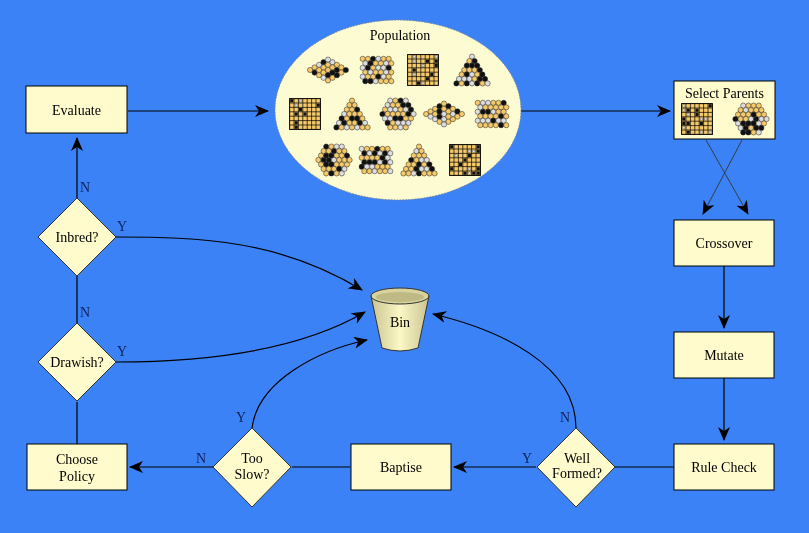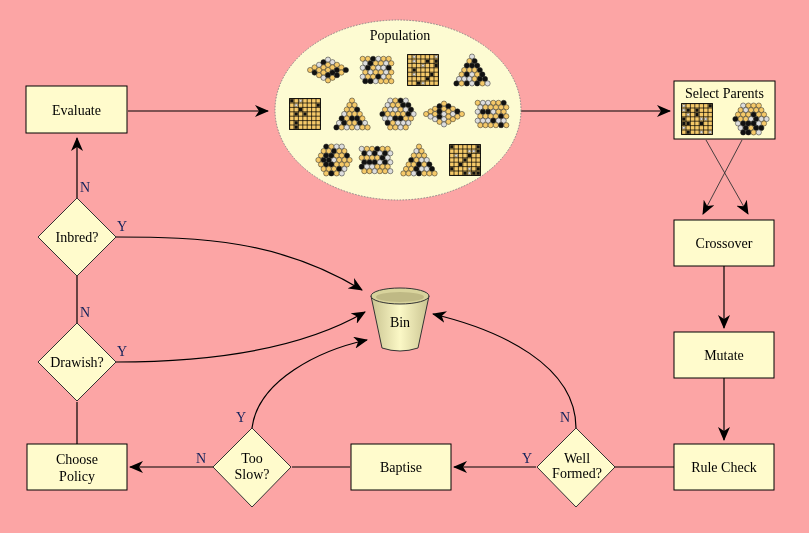--- a/index.html
+++ b/index.html
@@ -3,7 +3,7 @@
 <meta charset="utf-8">
 <style>
   html, body { margin: 0; padding: 0; background: #ffffff; }
-  #canvas { position: relative; width: 809px; height: 533px; overflow: hidden; background: #fca5a5; text-decoration: underline; }
+  #canvas { position: relative; width: 809px; height: 533px; overflow: hidden; background: #3b82f6; text-decoration: underline; }
   svg text { font-family: "Liberation Serif", "DejaVu Serif", serif; fill: #000; }
   .box { fill: #fffbcc; stroke: #000; stroke-width: 1; }
   .dia { fill: #fffbcc; stroke: #333; stroke-width: 1; }

